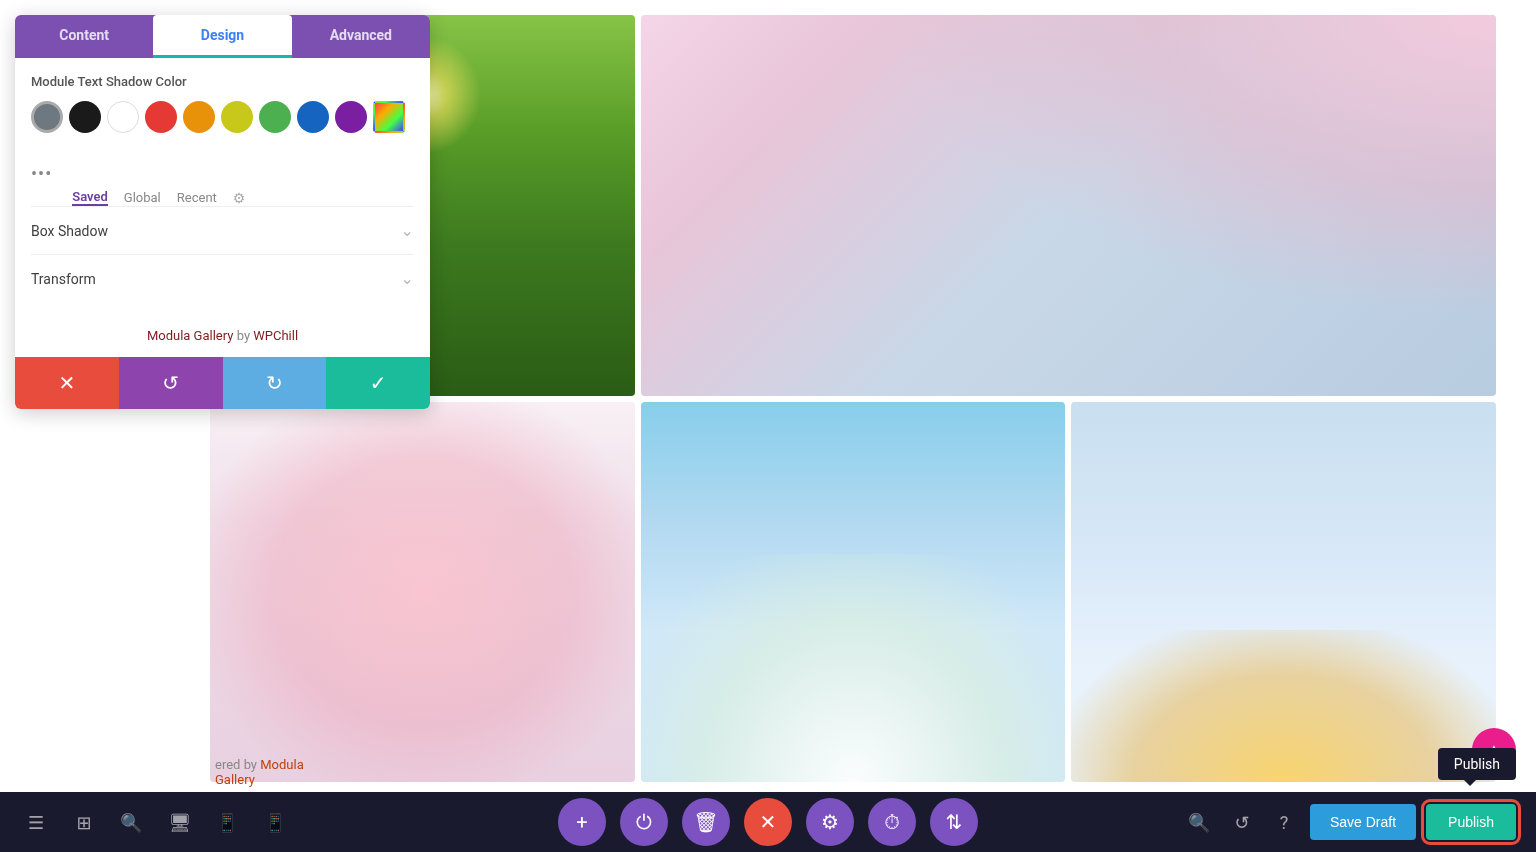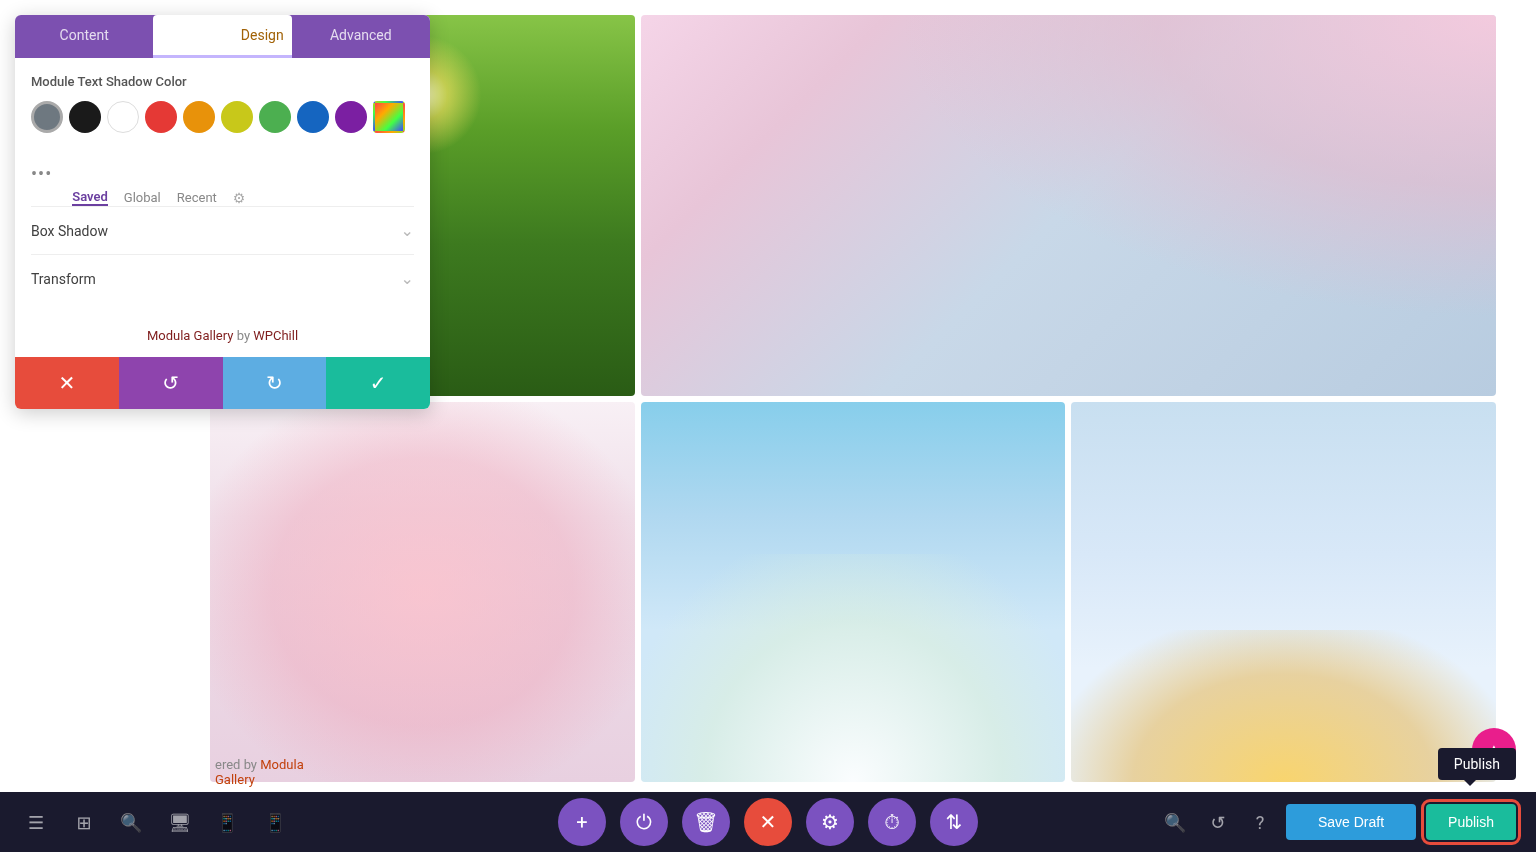--- a/index.html
+++ b/index.html
@@ -168,6 +168,7 @@
     .panel-tabs {
       display: flex;
       background: #7c50b0;
+      font-weight: bold;
     }
 
     .panel-tab {

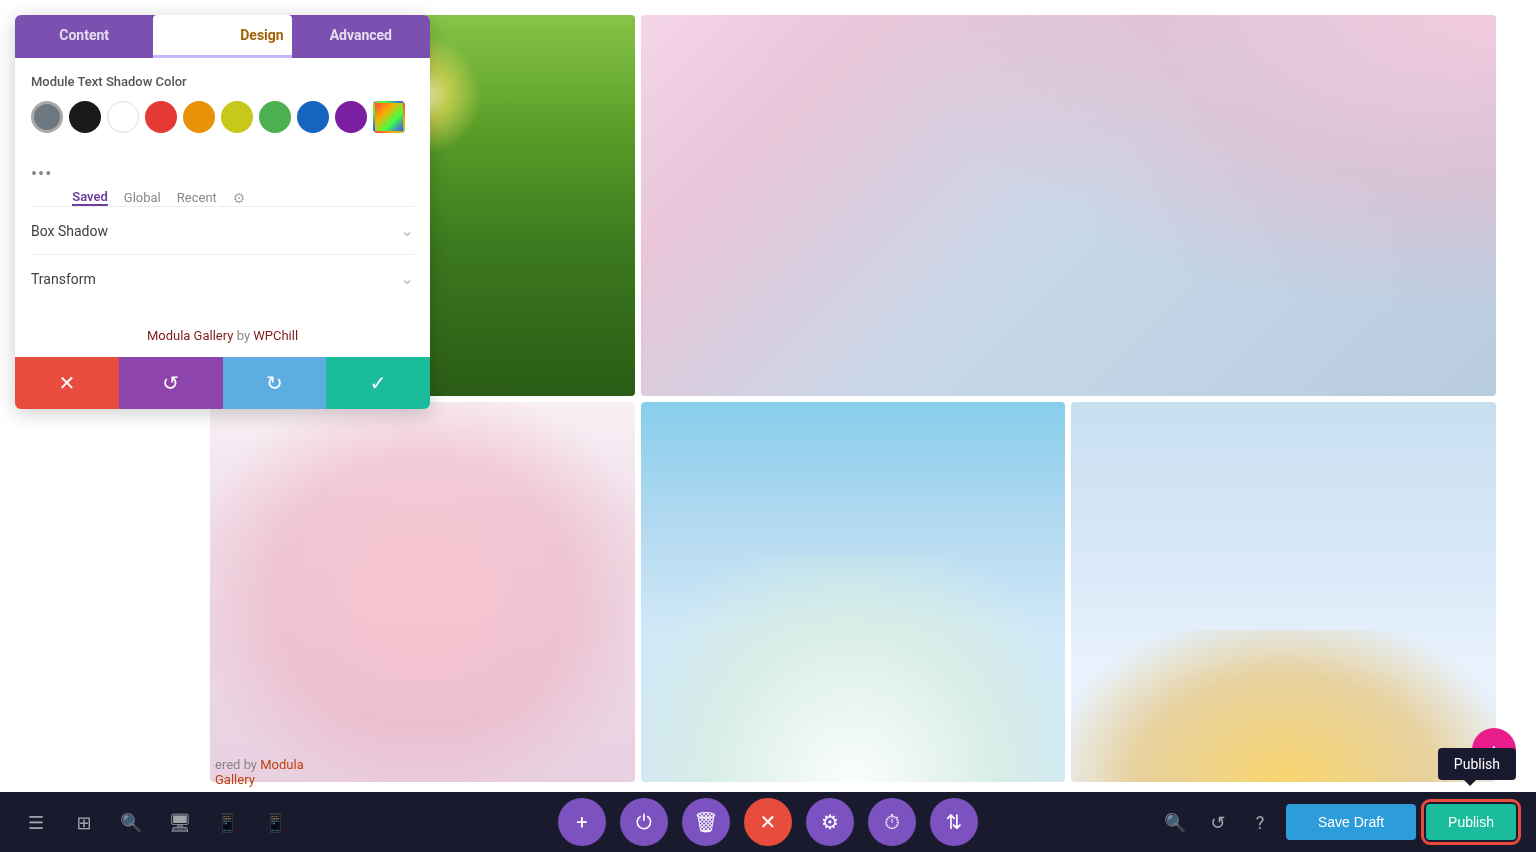--- a/index.html
+++ b/index.html
@@ -183,10 +183,9 @@
 
     .panel-tab.active {
       background: #fff;
-      color: #a16207;
-      border-bottom: 3px solid #c4b5fd;
+      color: #3b82f6;
+      border-bottom: 3px solid #14b8a6;
       border-radius: 4px 4px 0 0;
-      text-align: right;
     }
 
     

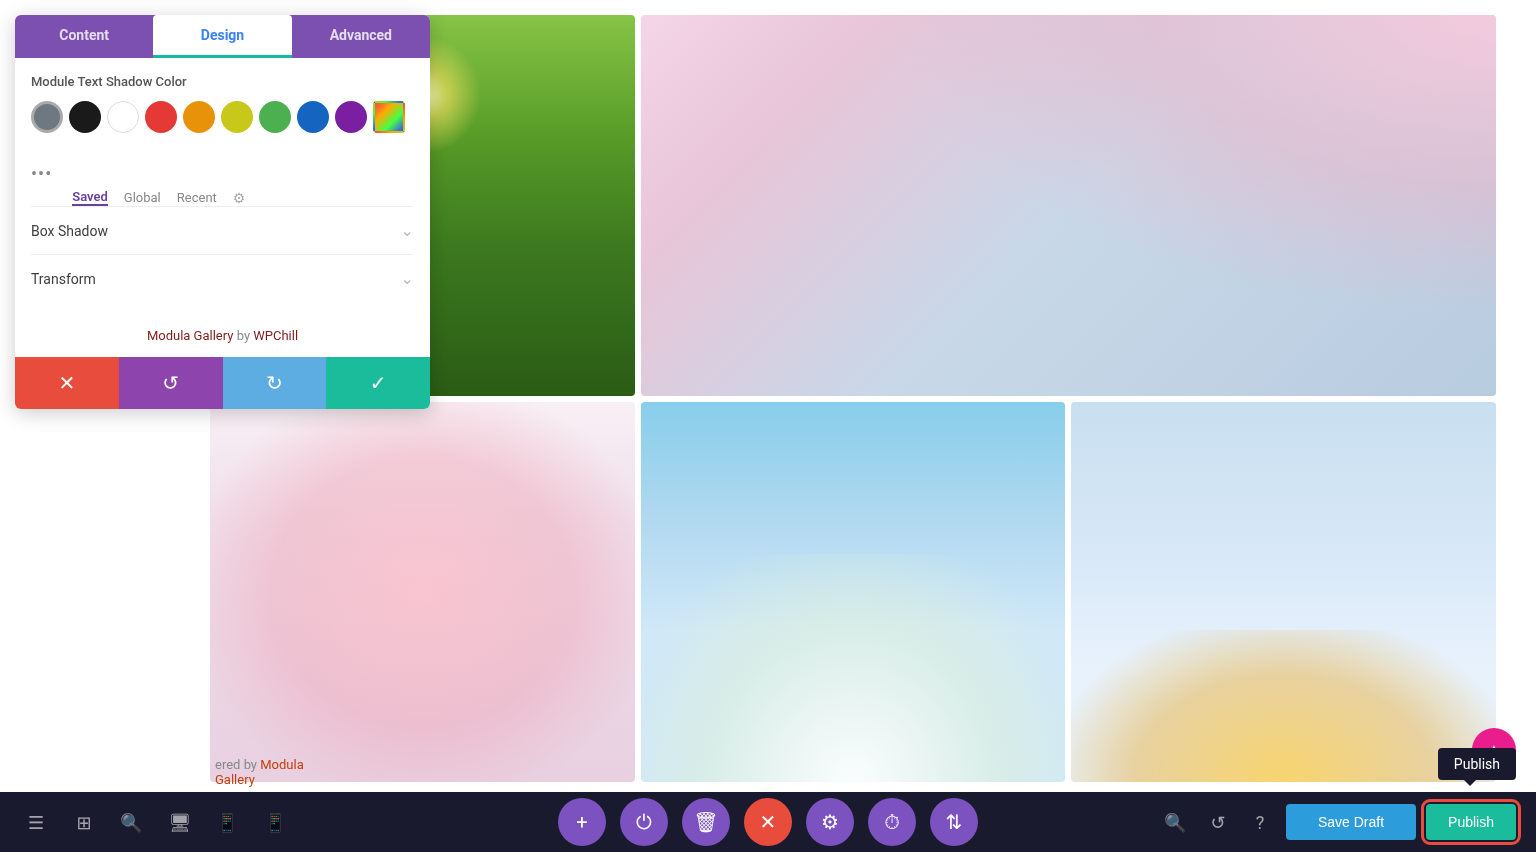--- a/index.html
+++ b/index.html
@@ -406,7 +406,7 @@
       background: #2d9cdb;
       color: #fff;
       border: none;
-      padding: 10px 32px;
+      padding: 10px 20px;
       border-radius: 4px;
       font-size: 14px;
       cursor: pointer;

